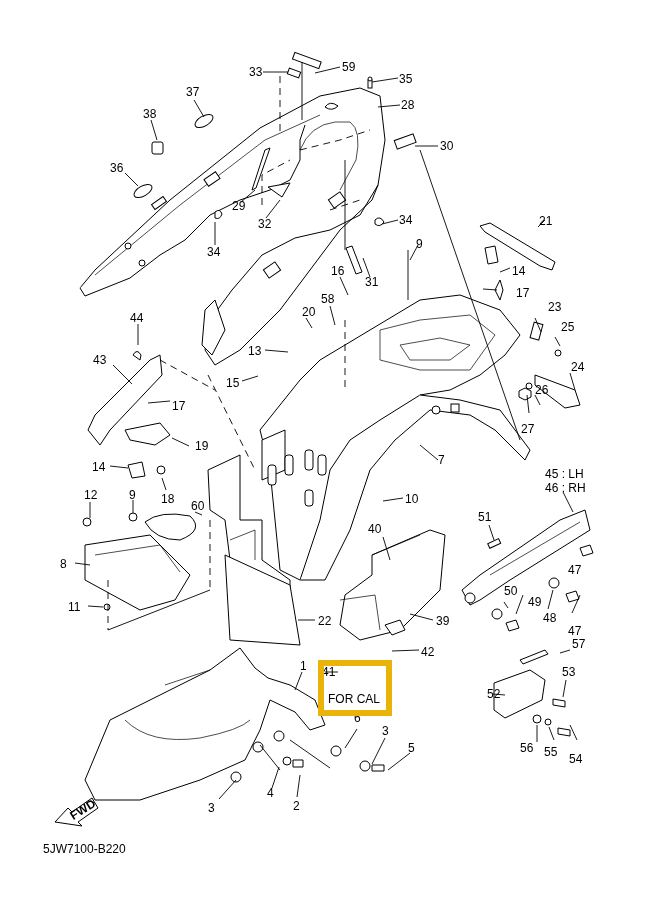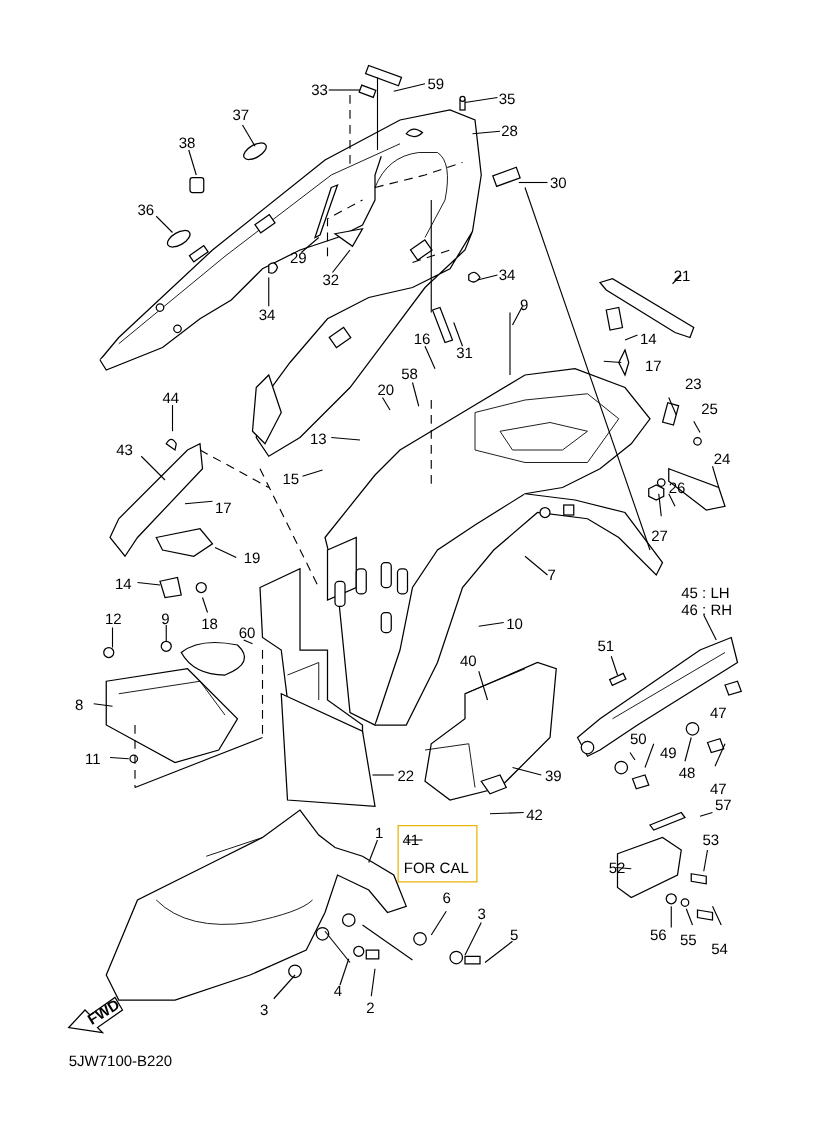--- a/index.html
+++ b/index.html
@@ -13,7 +13,7 @@
   .thin { stroke:#000; stroke-width:0.7; fill:none; }
   #code { position:absolute; left:43px; top:842px; font-size:12px;margin-left:12px; }
   #forcal { position:absolute; left:318px; top:660px; width:62px; height:44px;
-            border:1px solid #eab308; background:transparent; }
+            border:6px solid #eab308; background:transparent; }
   #forcal-text { position:absolute; left:4px; bottom:4px; font-size:12px; white-space:nowrap; }
 </style>
 </head>

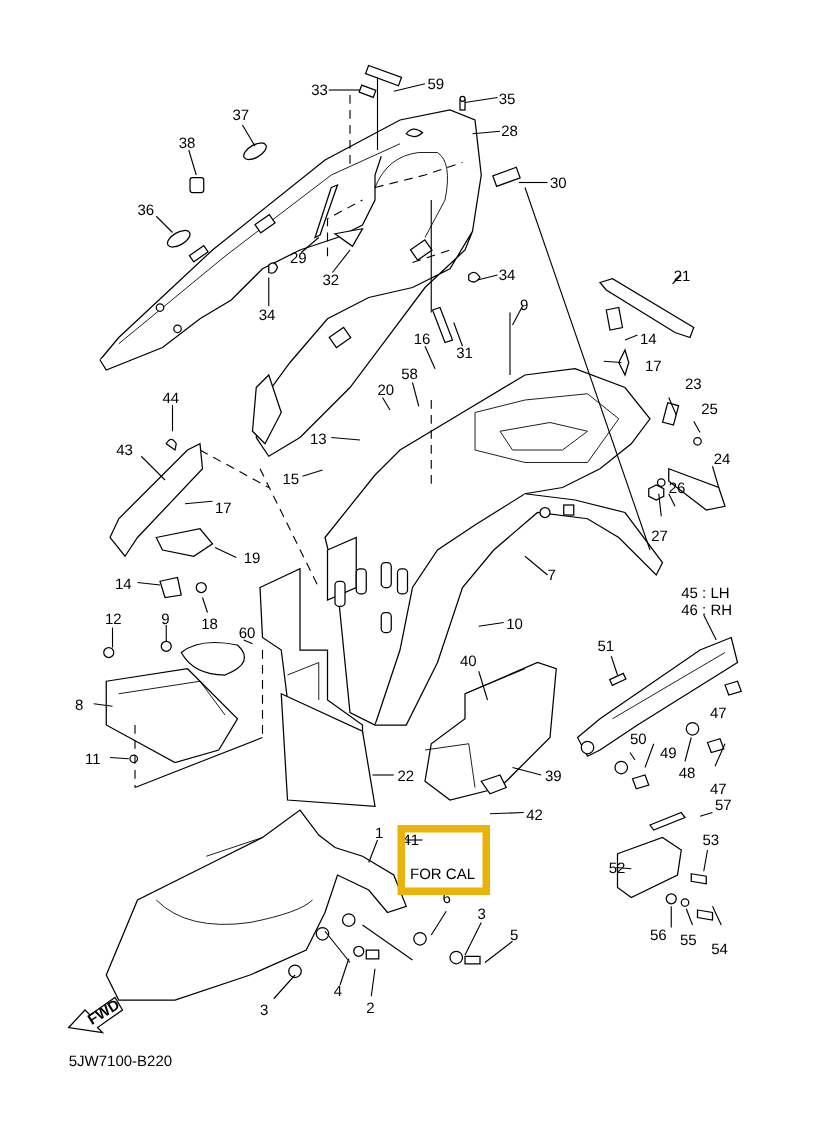--- a/index.html
+++ b/index.html
@@ -11,7 +11,7 @@
   .part { stroke:#000; stroke-width:1; fill:#fff; }
   .dash { stroke:#000; stroke-width:0.9; fill:none; stroke-dasharray:7 5; }
   .thin { stroke:#000; stroke-width:0.7; fill:none; }
-  #code { position:absolute; left:43px; top:842px; font-size:12px;margin-left:12px; }
+  #code { position:absolute; left:43px; top:842px; font-size:12px; }
   #forcal { position:absolute; left:318px; top:660px; width:62px; height:44px;
             border:6px solid #eab308; background:transparent; }
   #forcal-text { position:absolute; left:4px; bottom:4px; font-size:12px; white-space:nowrap; }

